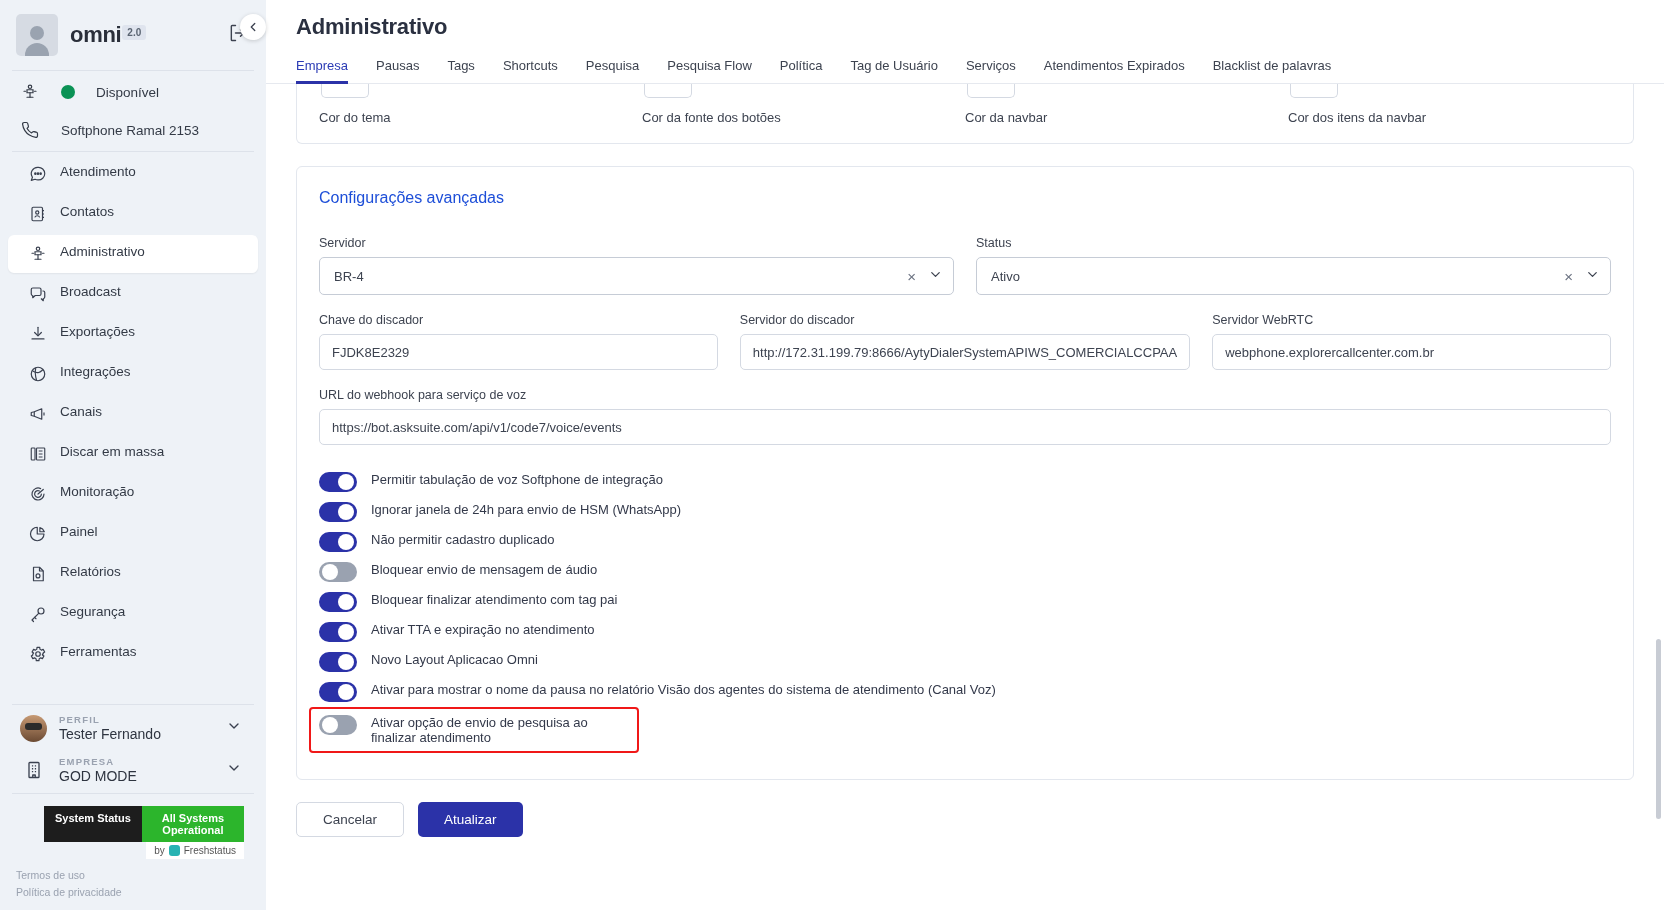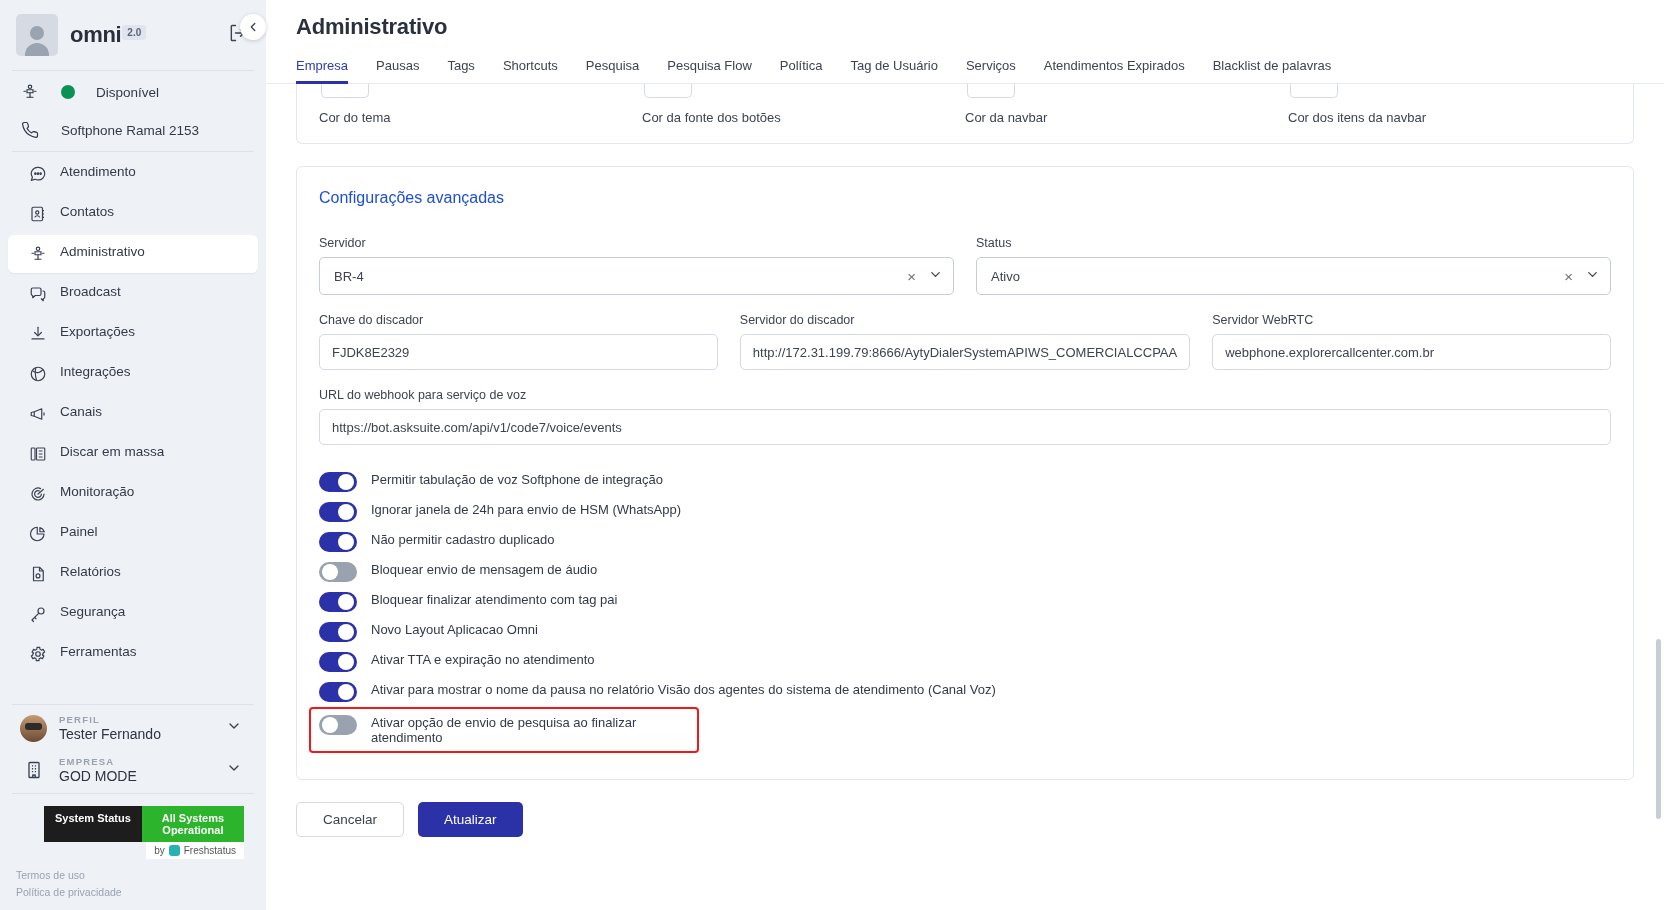--- a/index.html
+++ b/index.html
@@ -527,13 +527,13 @@
               <span class="switch on">
                   <span class="knob"></span>
                 </span>
+              <span class="tg-label">Ativar TTA e expiração no atendimento</span>
+            </div>
+            <div class="tg-row">
+              <span class="switch on">
+                  <span class="knob"></span>
+                </span>
               <span class="tg-label">Novo Layout Aplicacao Omni</span>
-            </div>
-            <div class="tg-row">
-              <span class="switch on">
-                  <span class="knob"></span>
-                </span>
-              <span class="tg-label">Ativar TTA e expiração no atendimento</span>
             </div>
             <div class="tg-row">
               <span class="switch on">

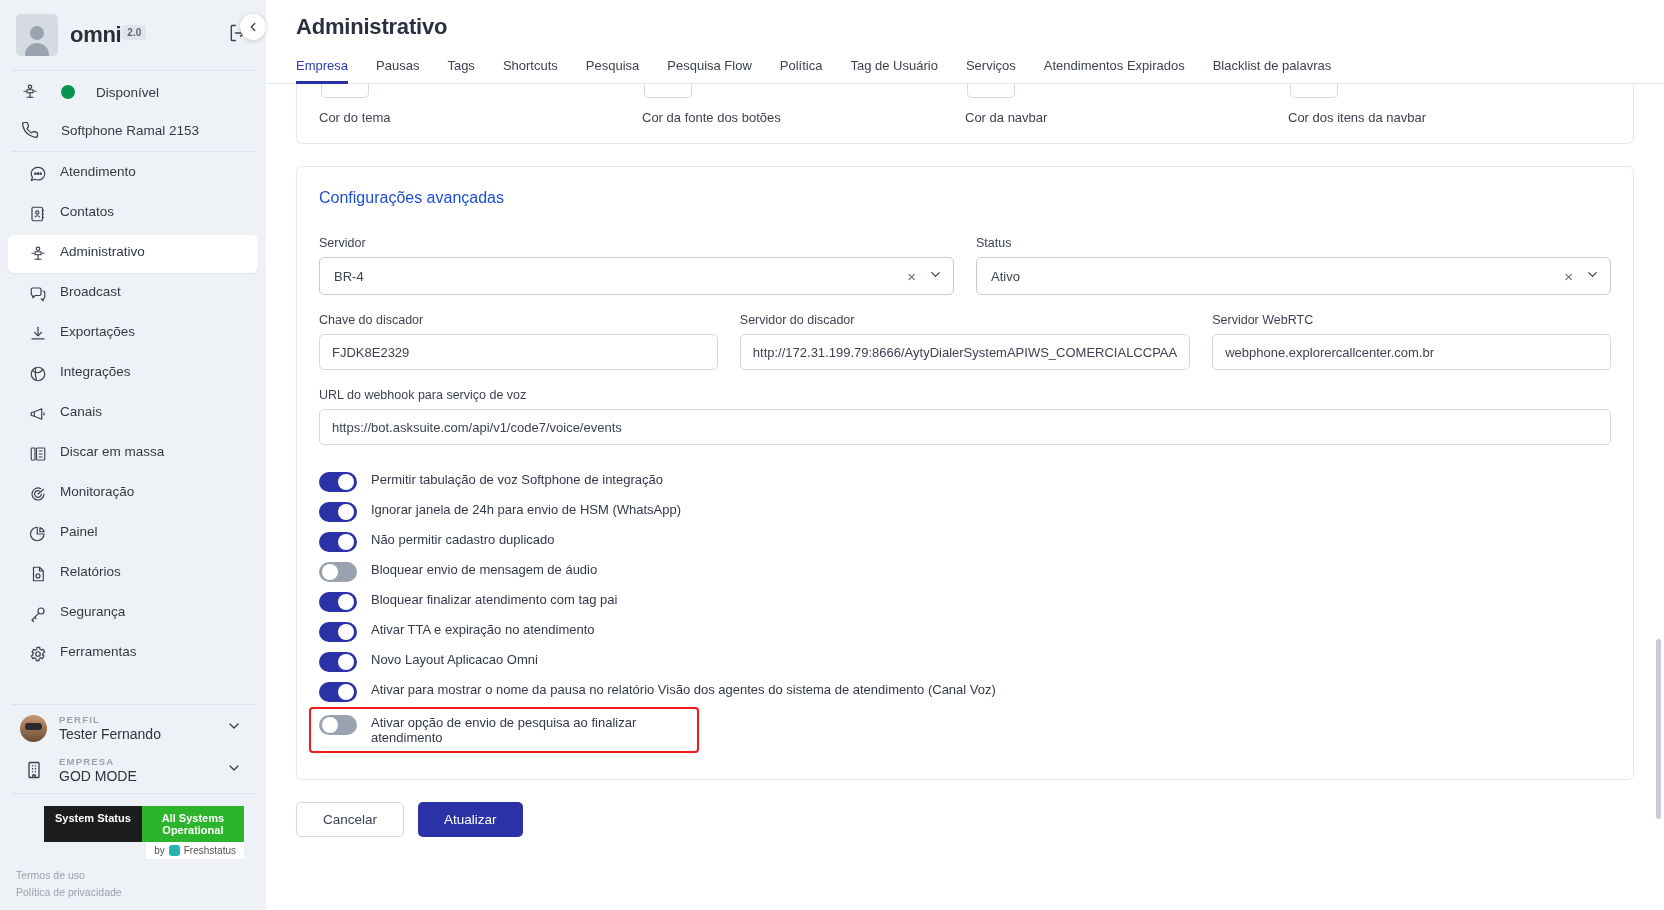--- a/index.html
+++ b/index.html
@@ -125,7 +125,7 @@
   .tg-row { display: flex; align-items: flex-start; gap: 14px; padding: 5px 0; }
   .tg-row.highlight {
     border: 2px solid #f01818; border-radius: 4px; padding: 6px 10px 6px 8px;
-    margin-left: -10px; width: 390px;
+    margin-left: -10px; width: 330px;
   }
   .switch { width: 38px; height: 20px; border-radius: 11px; position: relative; flex: 0 0 38px; cursor: pointer; }
   .switch.on { background: #2b32a8; }

